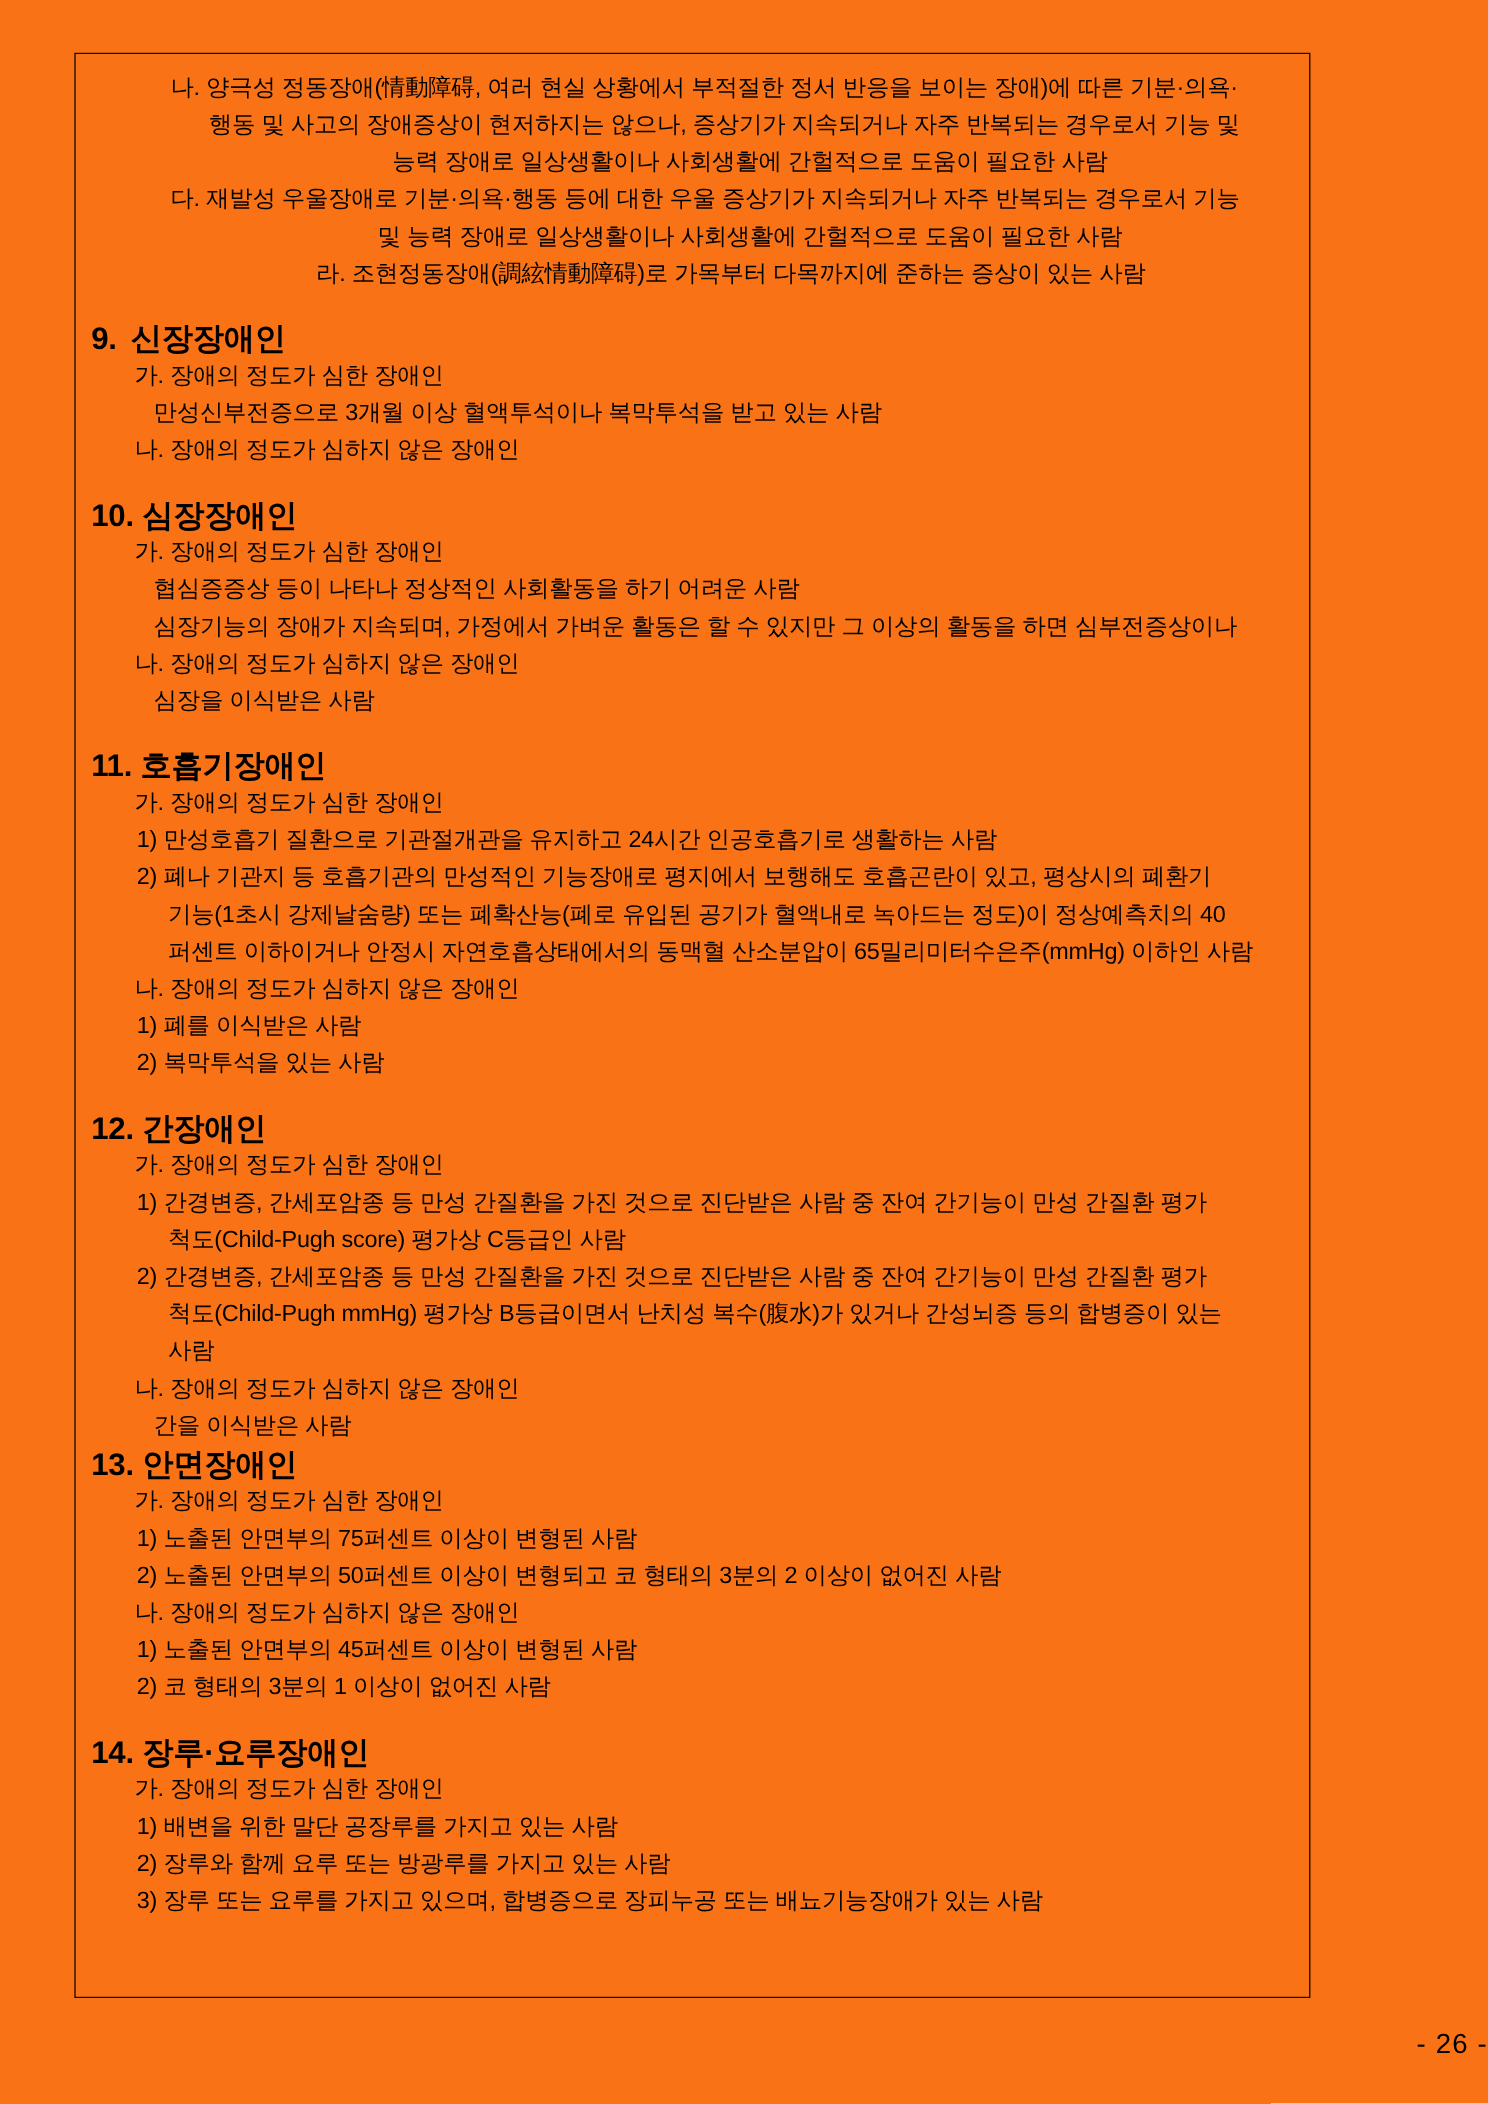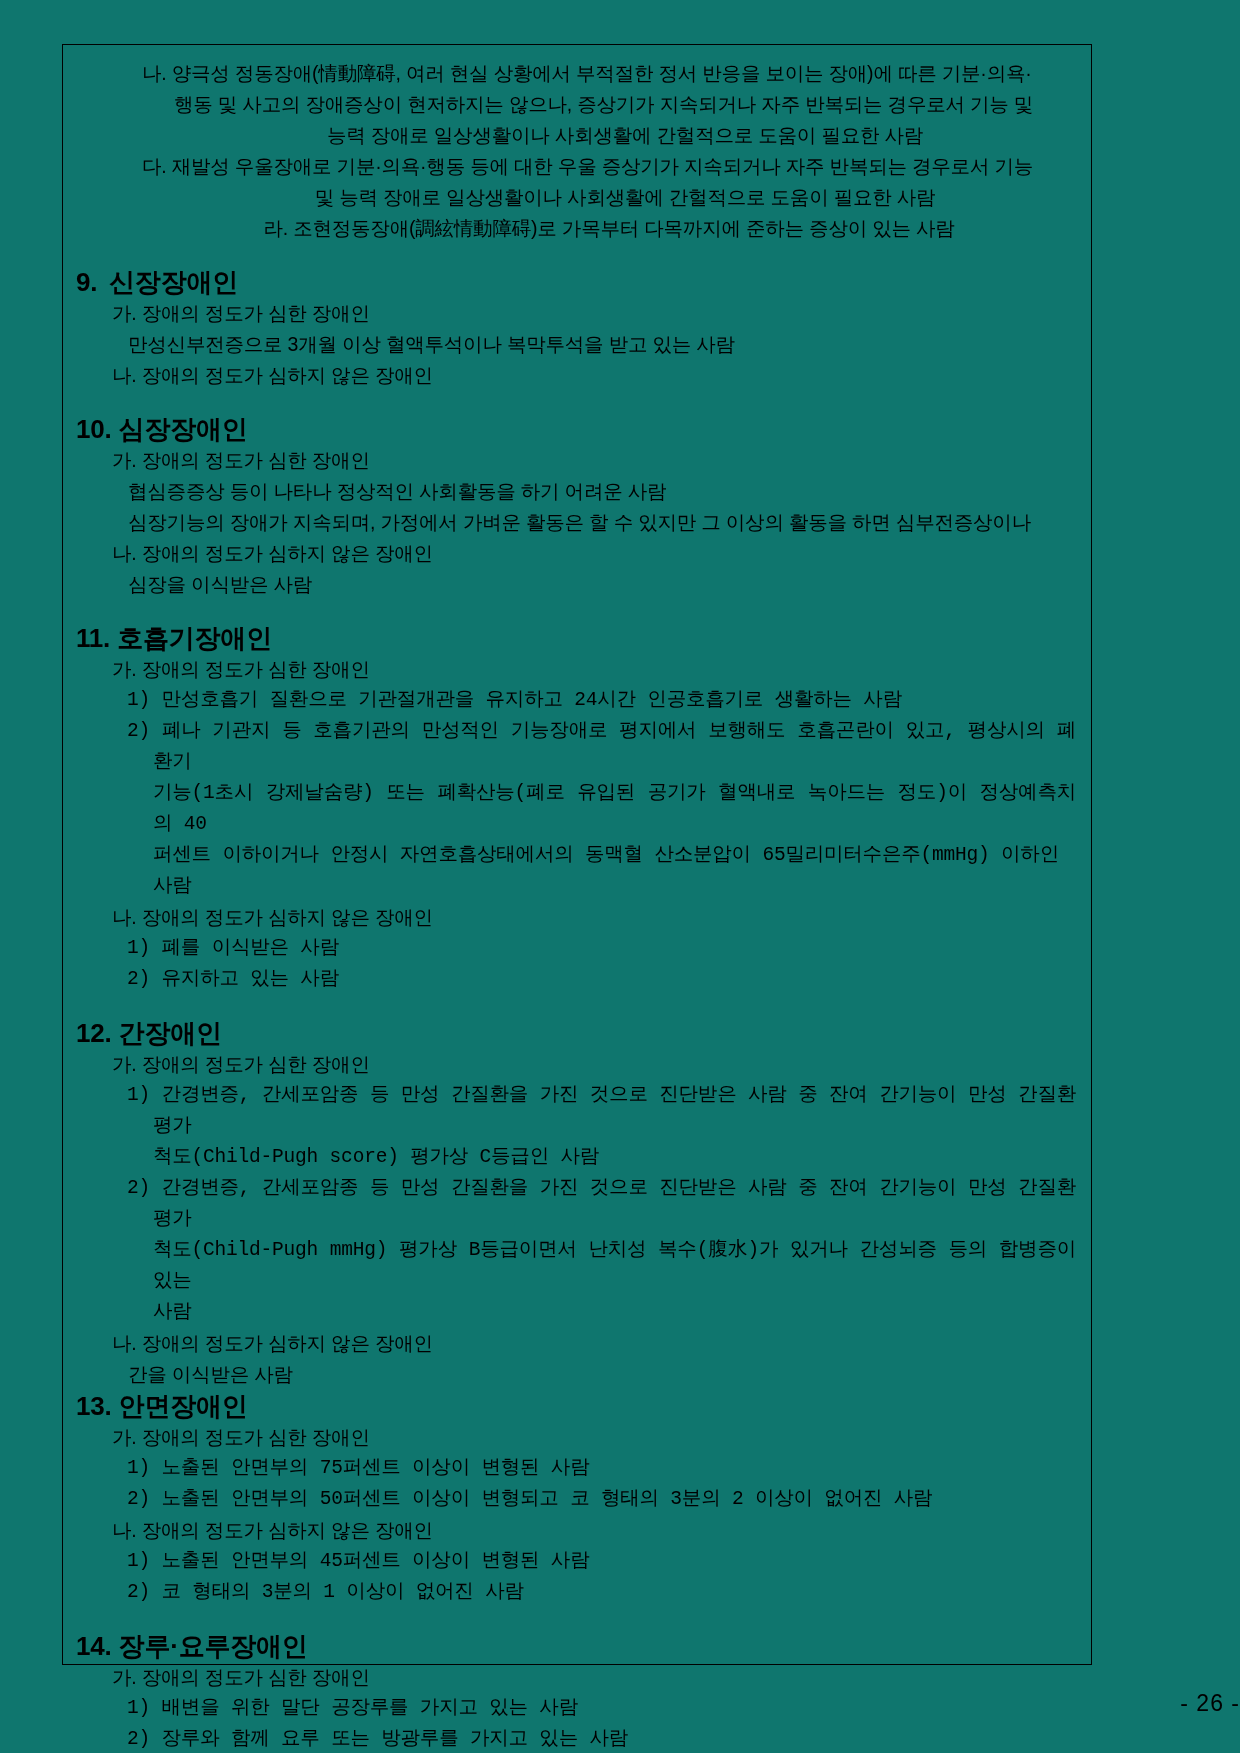--- a/index.html
+++ b/index.html
@@ -16,7 +16,7 @@
     width: 1240px;
     height: 1753px;
     margin: 0 auto;
-    background: #0f766e;
+    background: #f97316;
     box-sizing: border-box;
   }
   .frame {

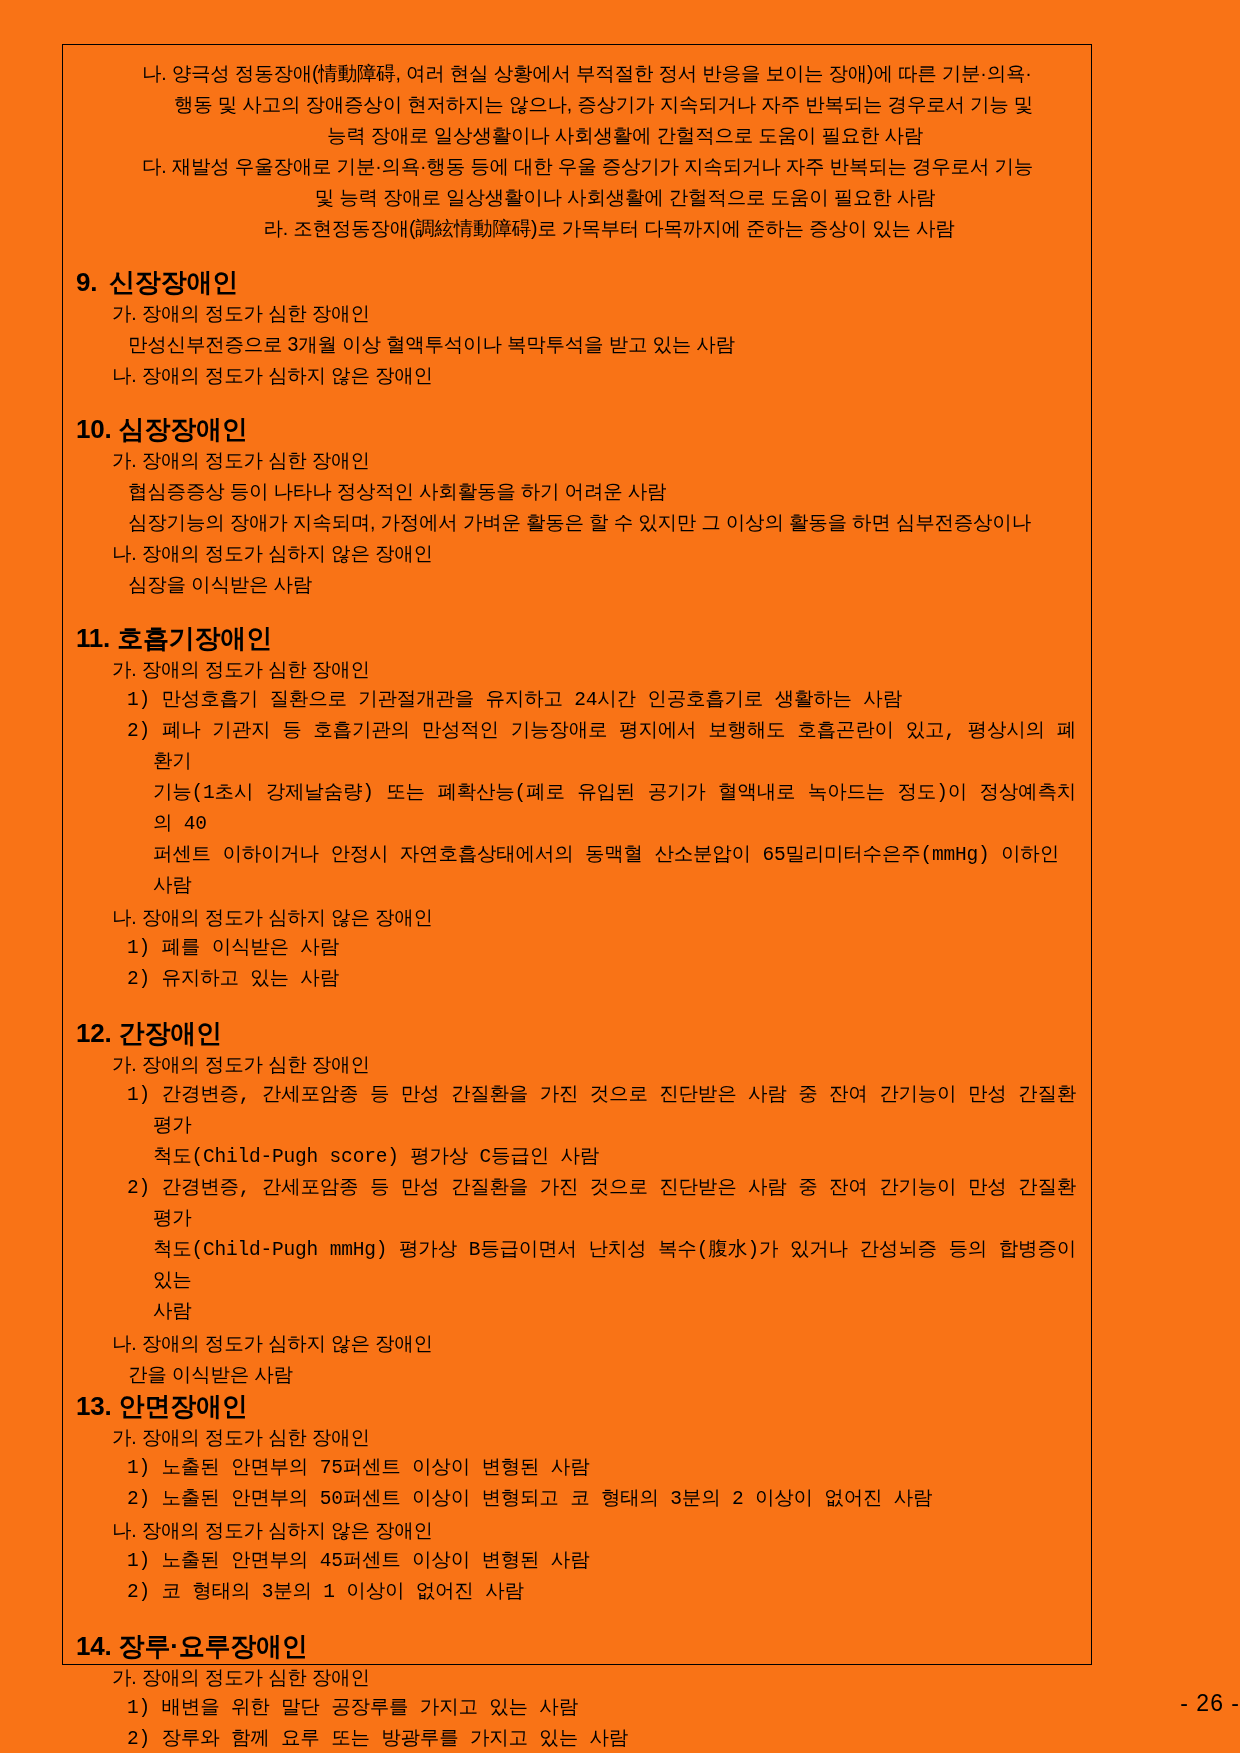--- a/index.html
+++ b/index.html
@@ -74,8 +74,7 @@
   .lvl-num {
     padding-left: 26px;
     text-indent: -26px;
-    margin-left: 51px;
-    font-family: Liberation Mono, monospace;
+    margin-left: 38px;
   }
   
   .lvl-plain {

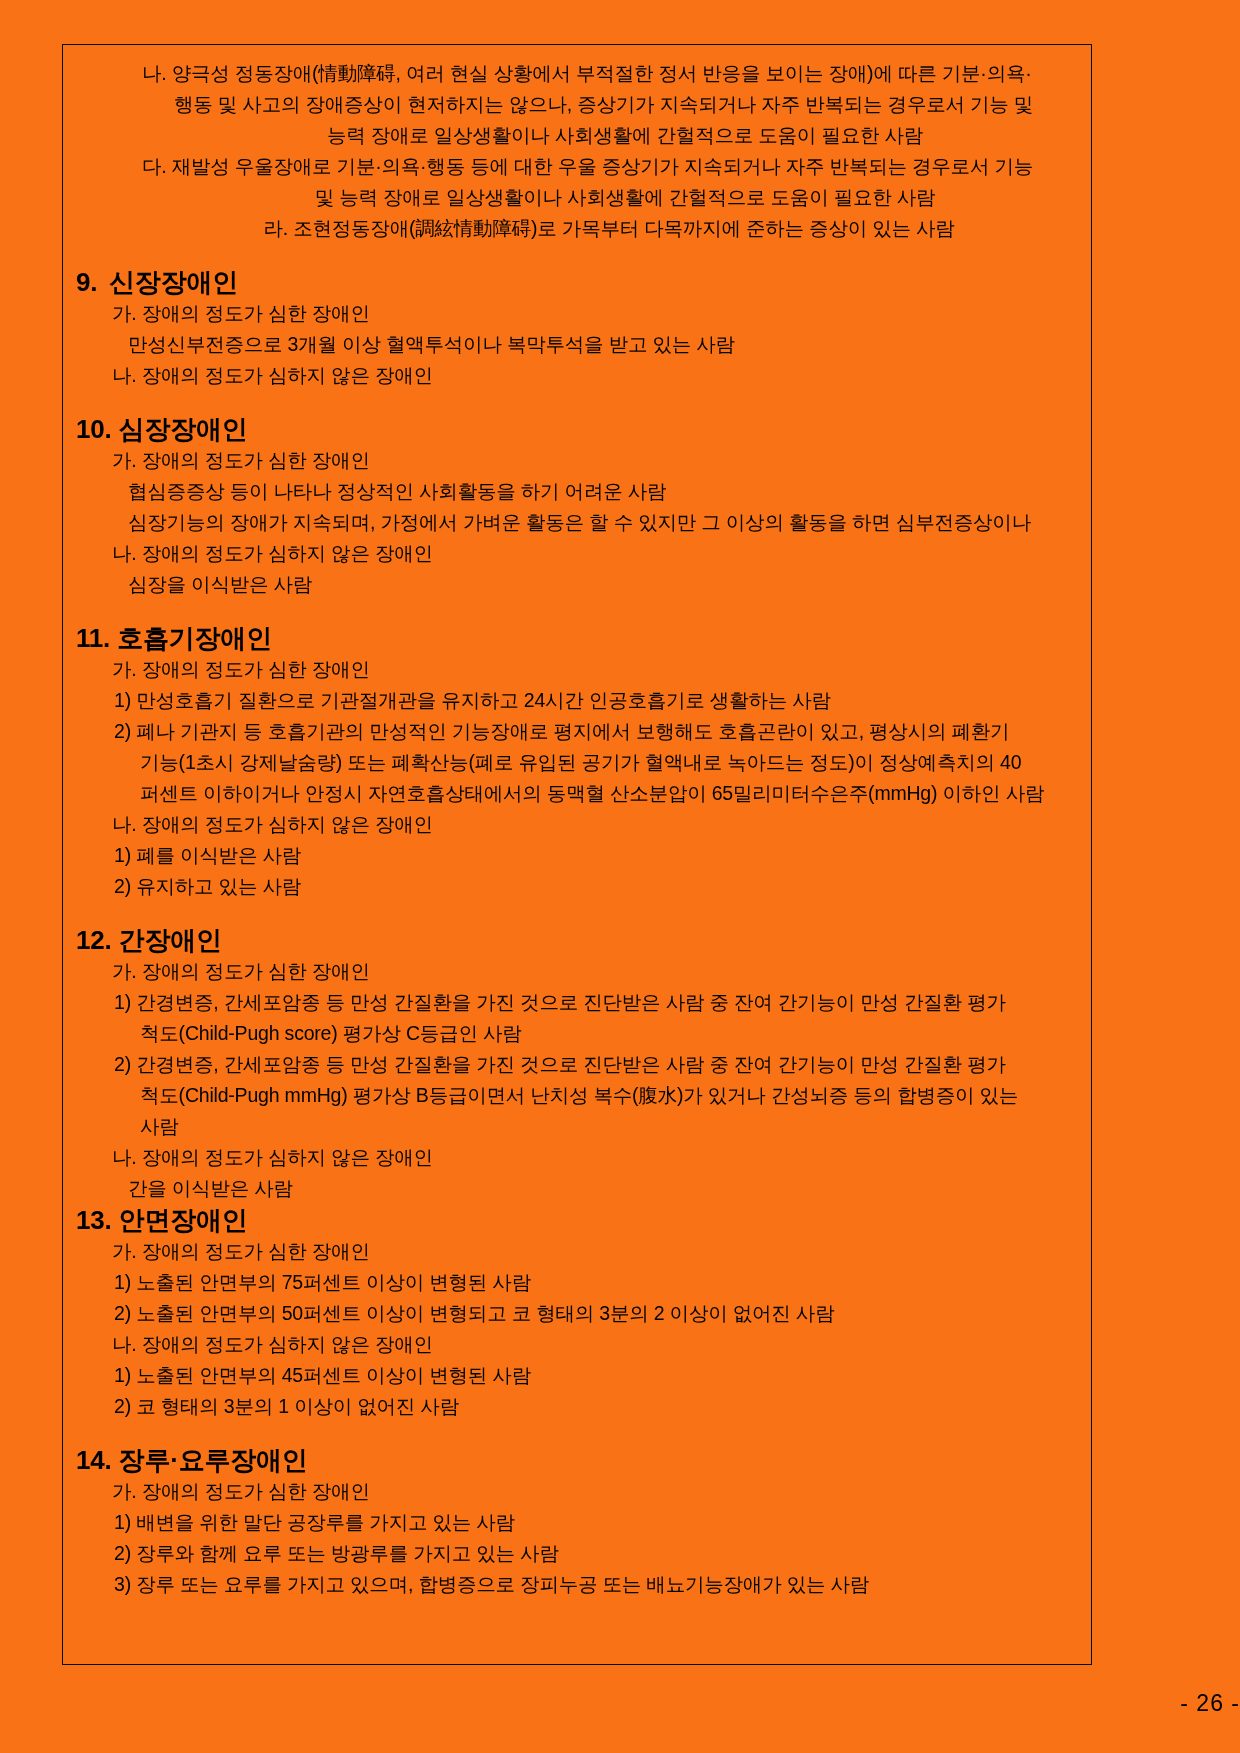--- a/index.html
+++ b/index.html
@@ -220,7 +220,7 @@
       </p>
       <p class="lvl-num">
         <span>2)</span>
-        <span>유지하고 있는 사람</span>
+        <span>복막투석을 있는 사람</span>
       </p>
     </div>
 

